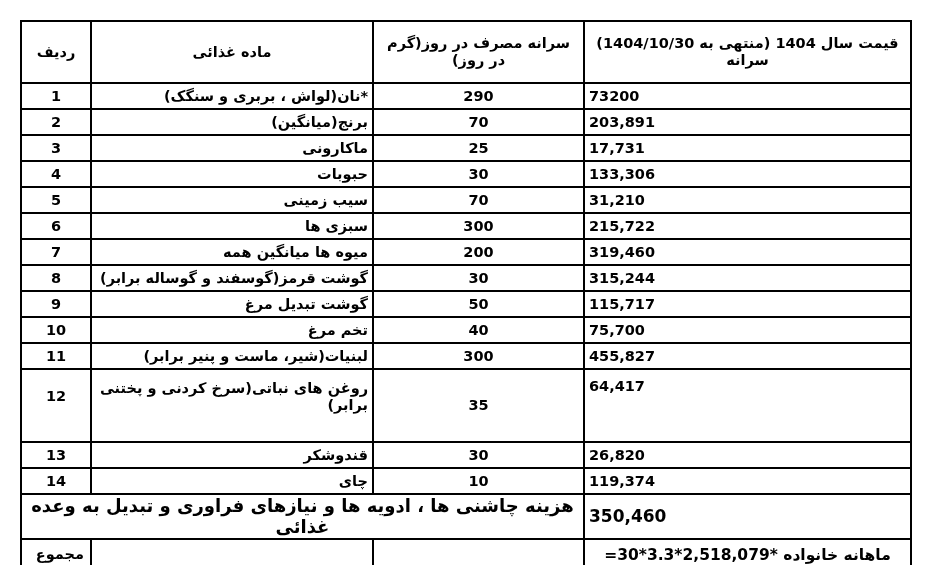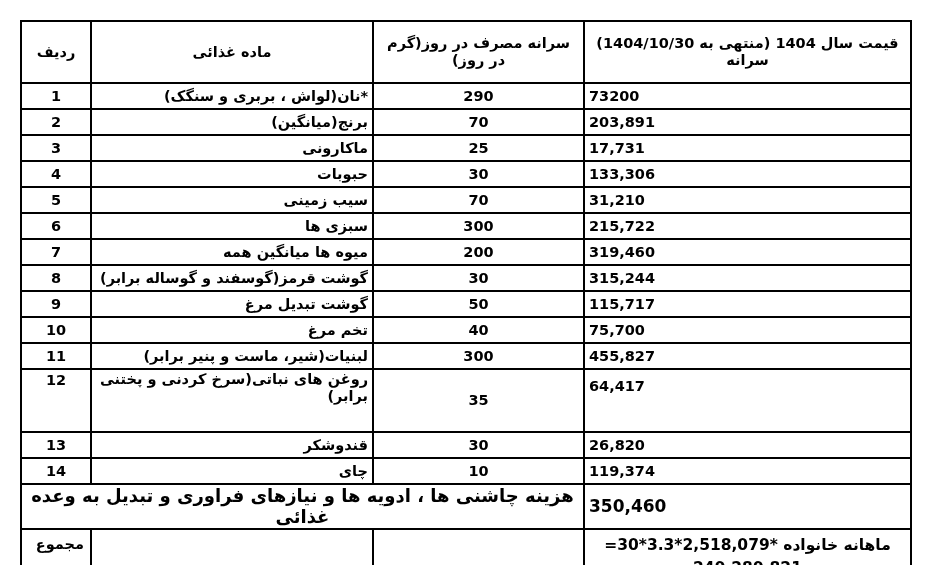--- a/index.html
+++ b/index.html
@@ -99,7 +99,7 @@
 
   
   tr.tall td { height: 52px; }
-  tr.tall td.cell-radif { vertical-align: top; padding-top: 2px; }
+  tr.tall td.cell-radif { vertical-align: top; padding-top: 18px; }
   tr.tall td.cell-food { vertical-align: top; padding-top: 1px; }
   tr.tall td.cell-cons { vertical-align: middle; }
   tr.tall td.cell-price { vertical-align: top; padding-top: 8px; }

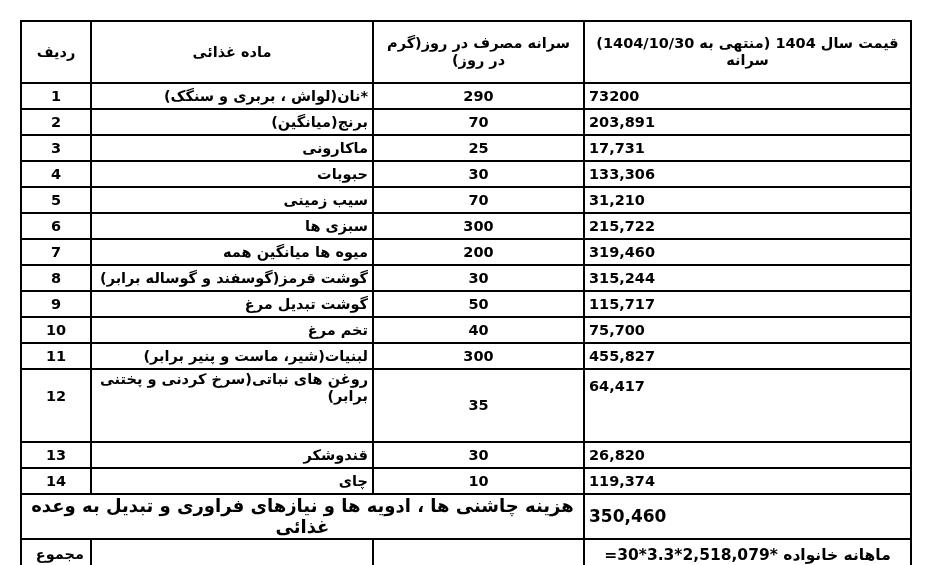--- a/index.html
+++ b/index.html
@@ -100,7 +100,7 @@
   
   tr.tall td { height: 52px; }
   tr.tall td.cell-radif { vertical-align: top; padding-top: 18px; }
-  tr.tall td.cell-food { vertical-align: top; padding-top: 1px; }
+  tr.tall td.cell-food { vertical-align: top; padding-top: 10px; }
   tr.tall td.cell-cons { vertical-align: middle; }
   tr.tall td.cell-price { vertical-align: top; padding-top: 8px; }
 

